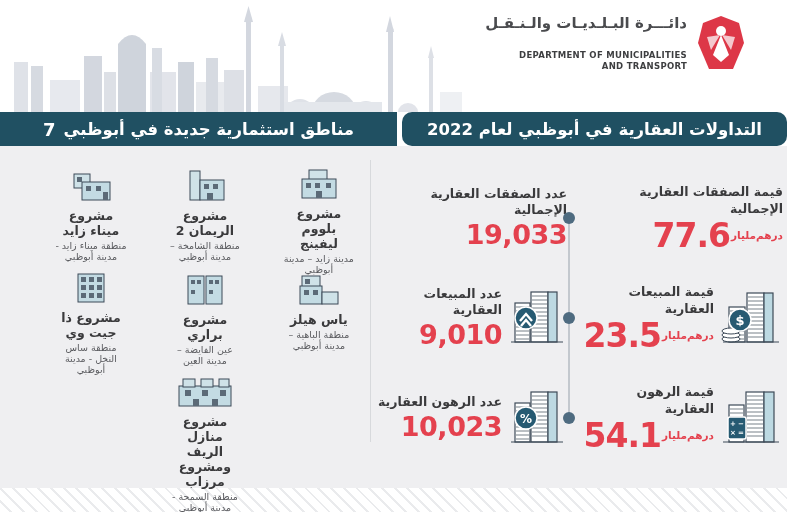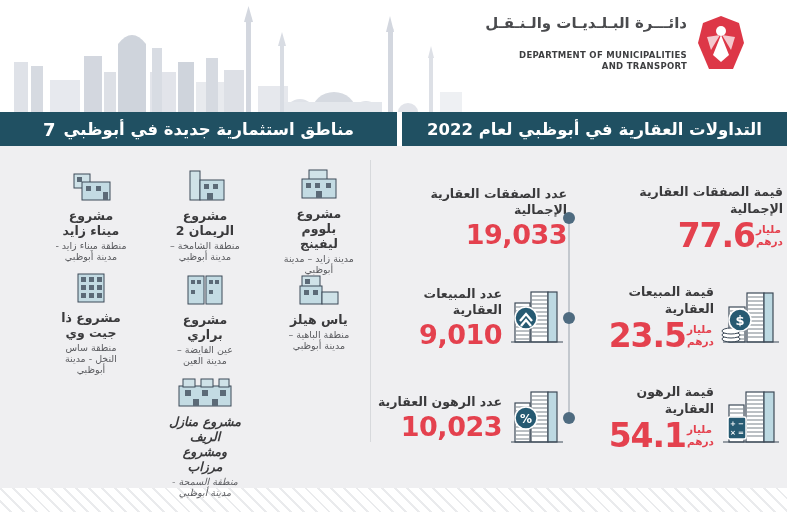--- a/index.html
+++ b/index.html
@@ -19,7 +19,7 @@
   .header-bars { display:flex; width:787px; height:34px; gap:5px; }
   .bar { background:#205062; color:#fff; display:flex; align-items:center; justify-content:center; }
   .bar-left { width:397px; }
-  .bar-right { flex:1; }
+  .bar-right { flex:1;border-radius:10px; }
   .bar h1,.bar h2 { font-size:16.5px; font-weight:bold; }
   .bar-left-inner { display:flex; direction:ltr; align-items:center; gap:8px; }
   .bar-left-inner .count { font-size:18px; font-weight:bold; }

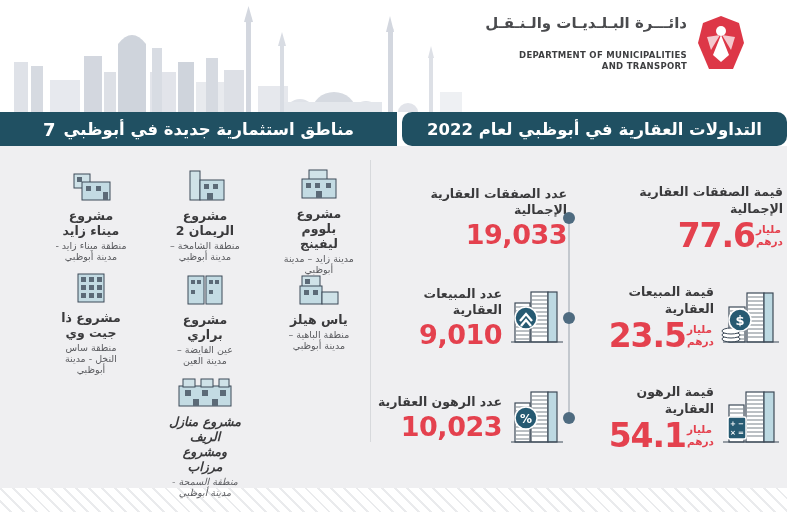--- a/index.html
+++ b/index.html
@@ -46,7 +46,7 @@
   .stat-label { font-size:12.5px; font-weight:bold; color:#3a3a3c; line-height:1.3; }
   .number-line { display:flex; direction:ltr; justify-content:flex-end; align-items:center; gap:1px; margin-top:2px; }
   .big-number { font-size:33px; font-weight:bold; color:#e4414e; line-height:1; letter-spacing:-1px; }
-  .unit-stack { display:flex; flex-direction:column; font-size:10.5px; font-weight:bold; color:#e4414e; line-height:1.15; text-align:left; }
+  .unit-stack { display:flex; font-size:10.5px; font-weight:bold; color:#e4414e; line-height:1.15; text-align:center; }
   .count-number { font-size:27px; font-weight:bold; color:#e4414e; line-height:1.1; margin-top:2px; letter-spacing:-0.5px;margin-left:24px; }
   .stat-icon { flex:0 0 auto; }
 

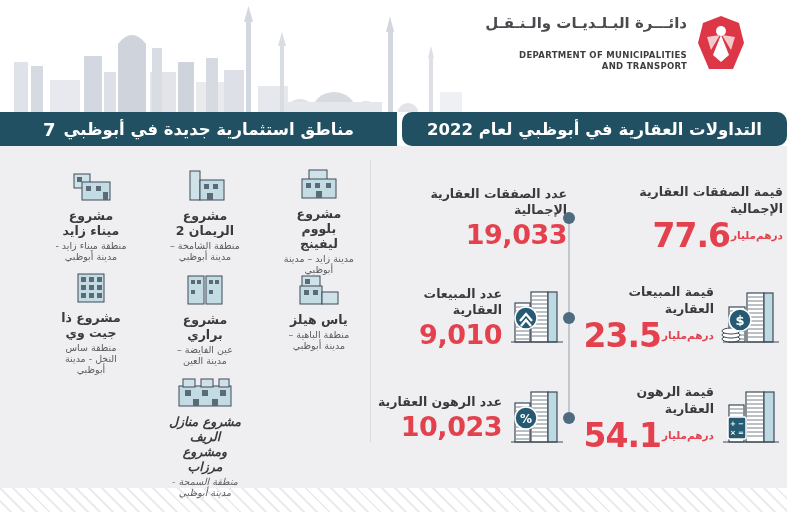--- a/index.html
+++ b/index.html
@@ -36,7 +36,7 @@
   .project-icon { height:38px; display:flex; align-items:flex-end; justify-content:center; }
   .project-name { margin-top:4px; font-size:12.5px; font-weight:bold; color:#3a3a3c; }
   .project-loc { margin-top:2px; font-size:9.5px; color:#595a5e; }
-  .proj-center { grid-column:2;font-style:italic; }
+  .proj-center { grid-column:2; }
 
   
   .stats-grid { direction:rtl; display:grid; grid-template-columns:190px 26px 1fr; padding:22px 4px 0 6px; }

